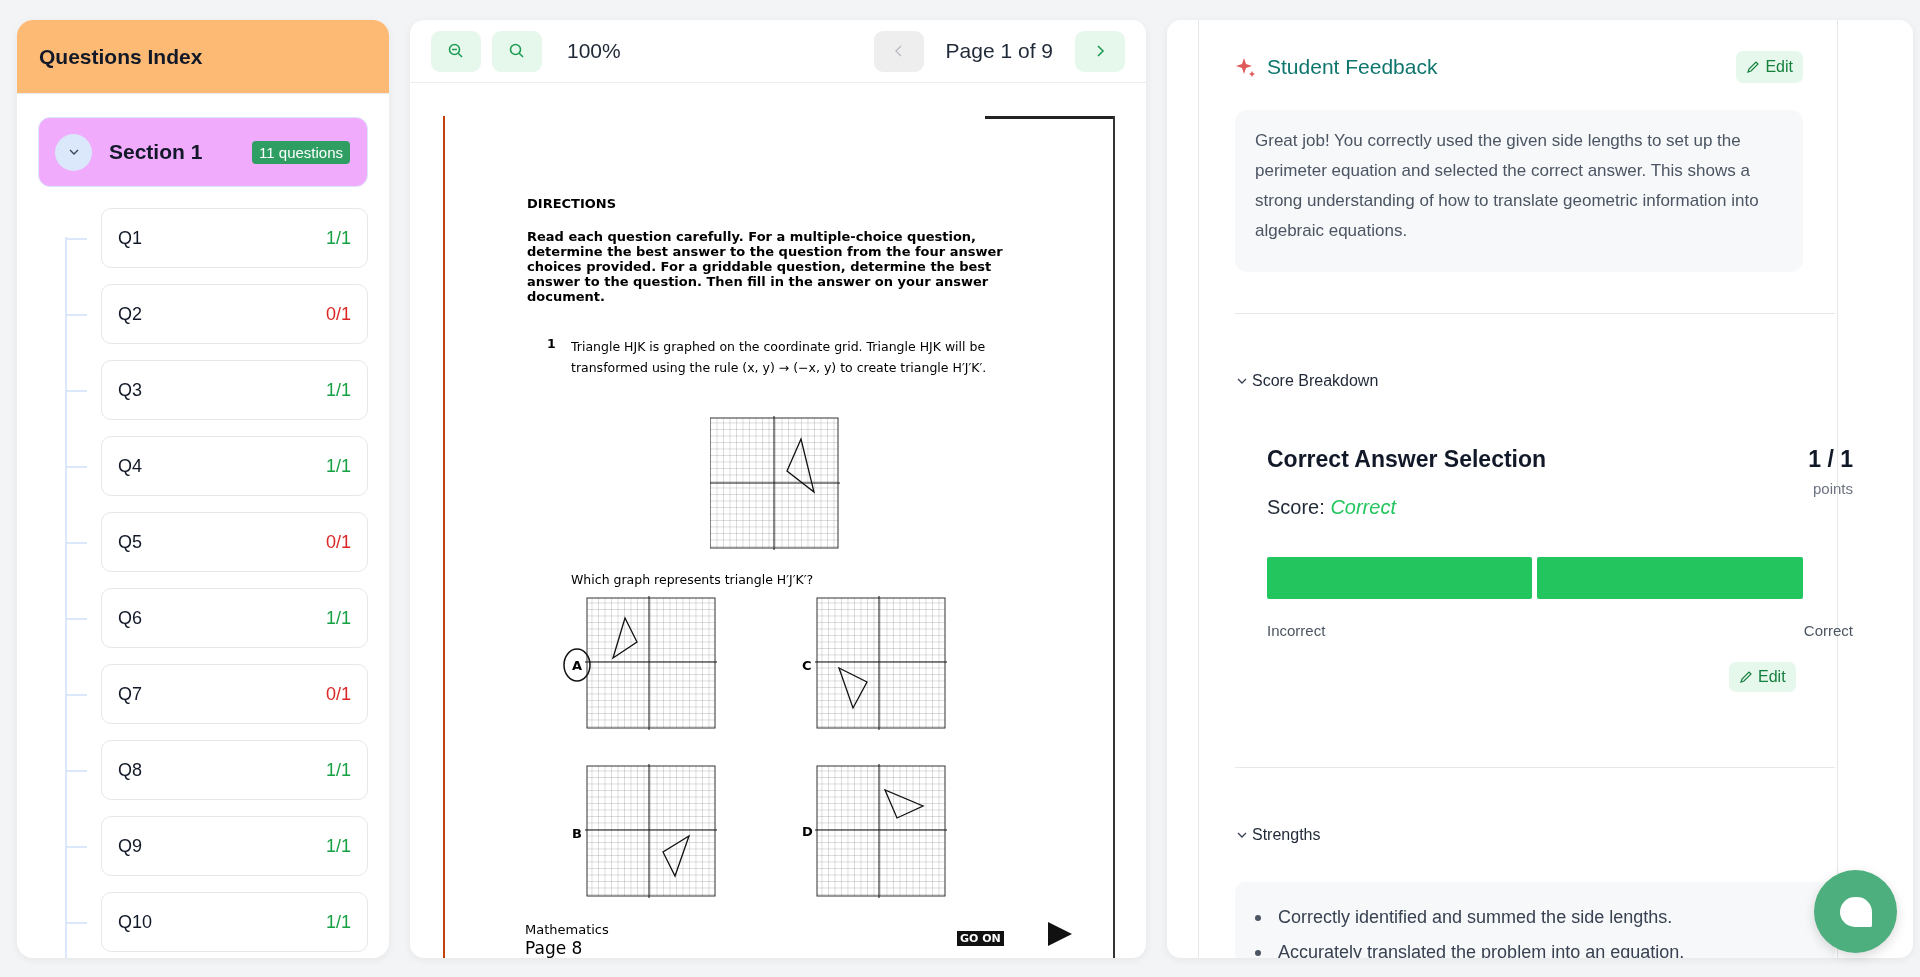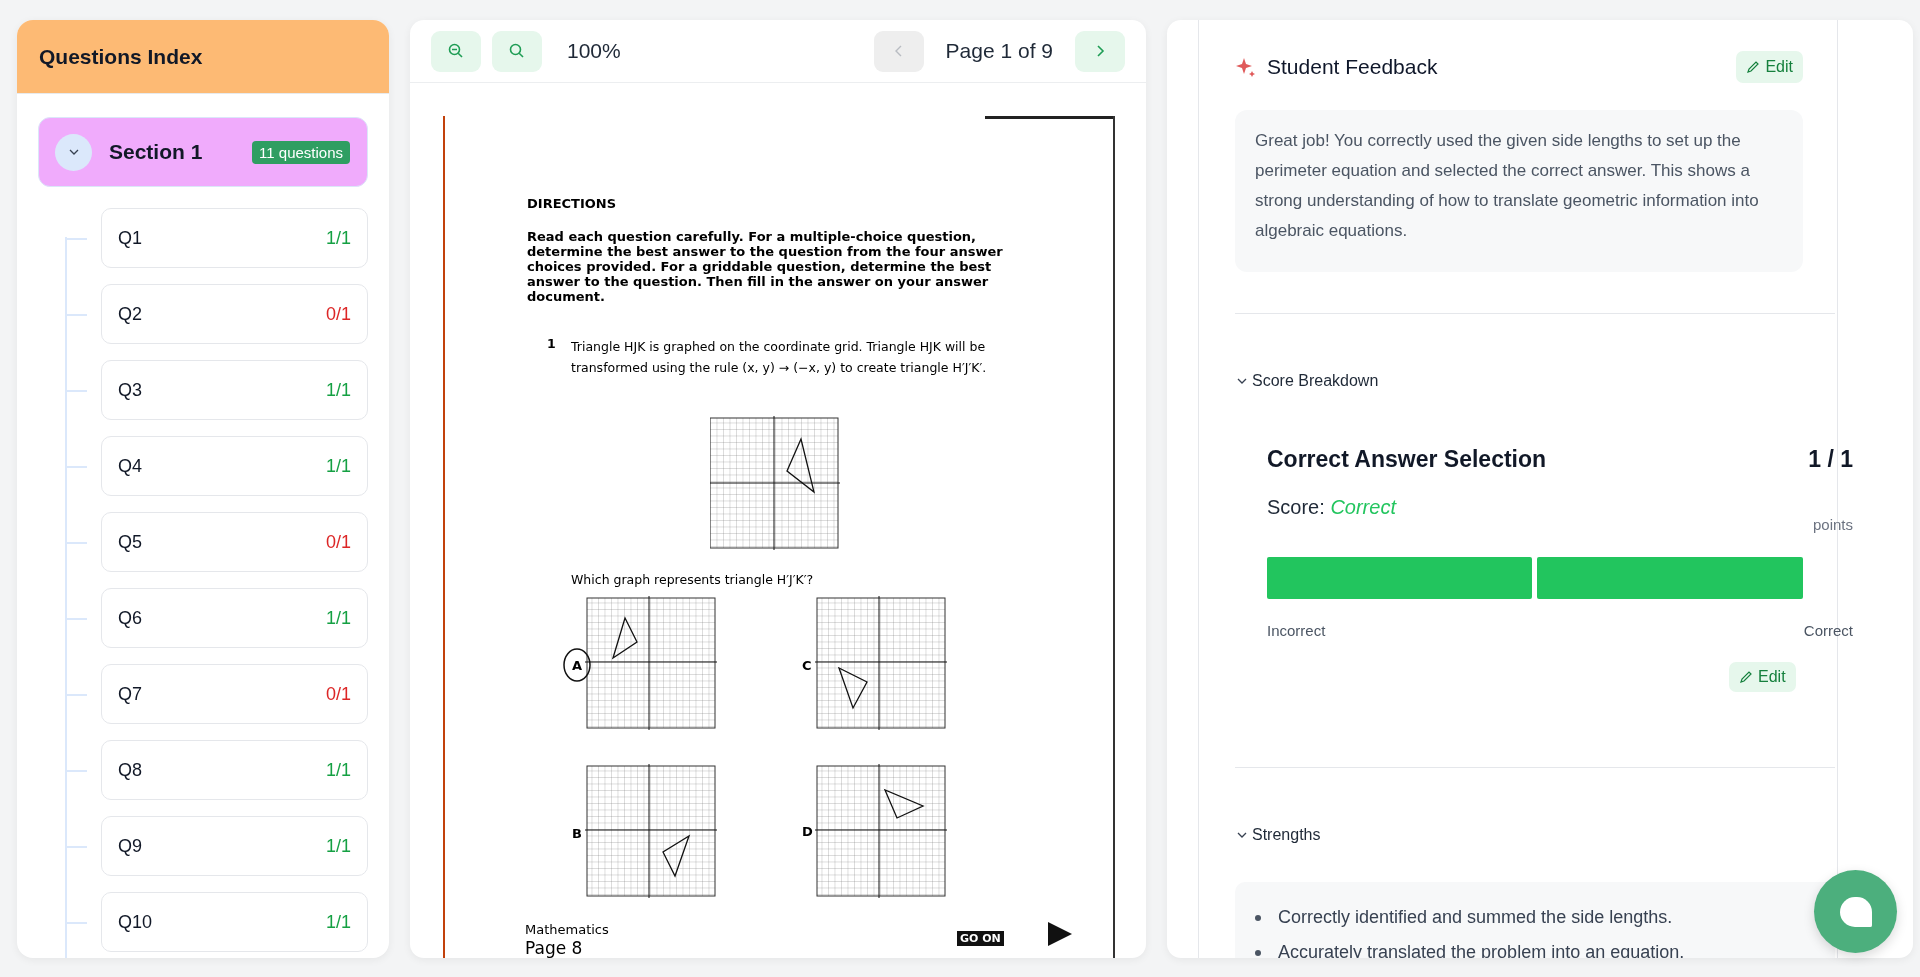--- a/index.html
+++ b/index.html
@@ -114,7 +114,7 @@
     background: #fff;
   }
   .fb-header { position: absolute; left: 36px; top: 30px; width: 568px; height: 34px; display: flex; align-items: center; }
-  .fb-title { font-size: 21px; color: #0f172a; margin-left: 10px; }
+  .fb-title { font-size: 21px; color: #0f766e; margin-left: 10px; }
   .edit-btn {
     margin-left: auto; background: #e6f7ec; color: #15803d; border-radius: 7px;
     height: 32px; padding: 0 10px; display: flex; align-items: center; font-size: 16px; cursor: pointer;

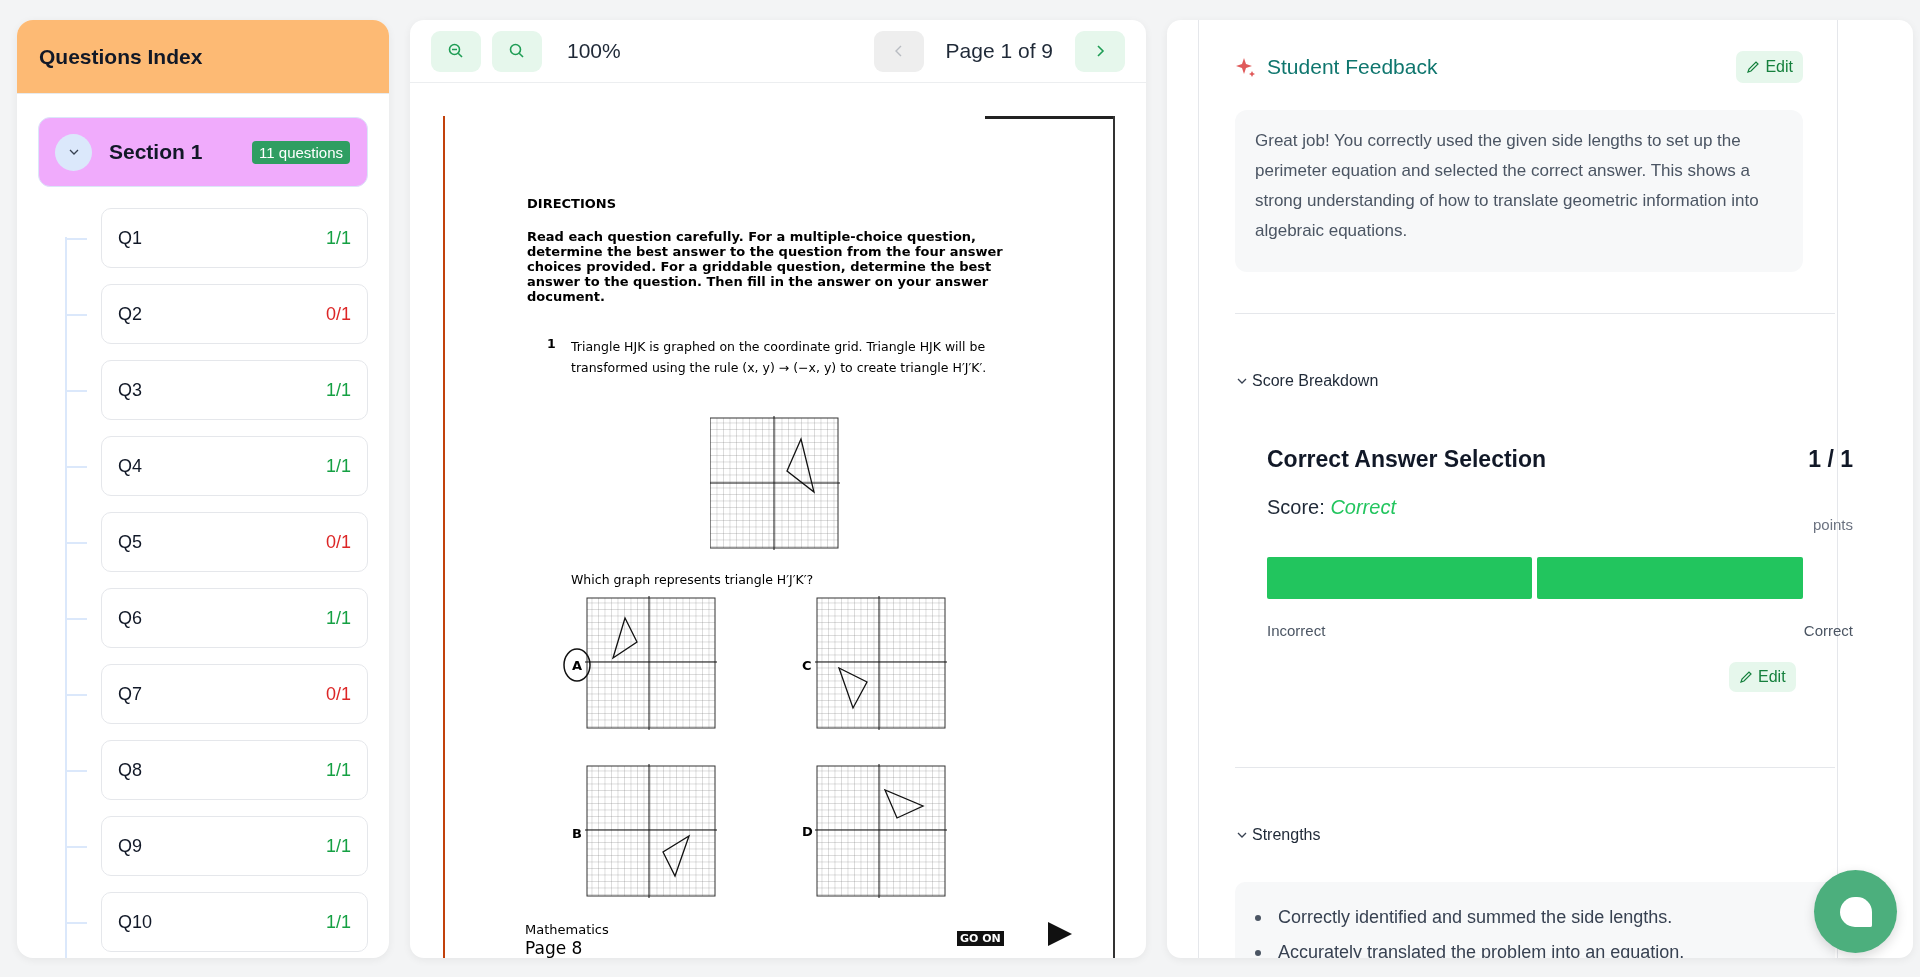--- a/index.html
+++ b/index.html
@@ -130,7 +130,7 @@
   .collapsible-title { font-size: 16px; color: #1f2937; margin-left: 3px; }
   .crit-title { position: absolute; left: 68px; top: 426px; font-size: 23px; font-weight: 700; color: #111827; }
   .crit-points { position: absolute; left: 550px; top: 426px; width: 104px; text-align: right; font-size: 23px; font-weight: 700; color: #111827; }
-  .crit-unit { position: absolute; left: 550px; top: 460px; width: 104px; text-align: right; font-size: 15px; color: #6b7280; margin-top: 36px; }
+  .crit-unit { position: absolute; left: 550px; top: 460px; width: 104px; text-align: right; font-size: 15px; color: #6b7280; }
   .crit-score { position: absolute; left: 68px; top: 476px; font-size: 20px; color: #1f2937; }
   .crit-score-val { color: #22c55e; font-style: italic; }
   .bar-seg { position: absolute; top: 537px; height: 42px; background: #22c55e; border-radius: 2px; }

